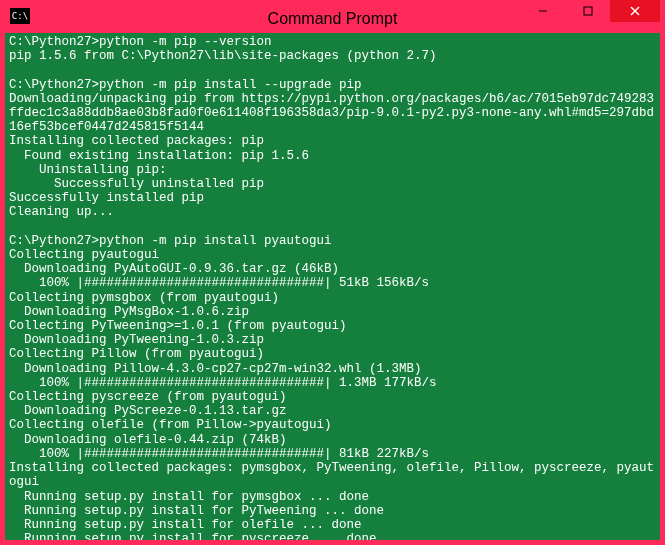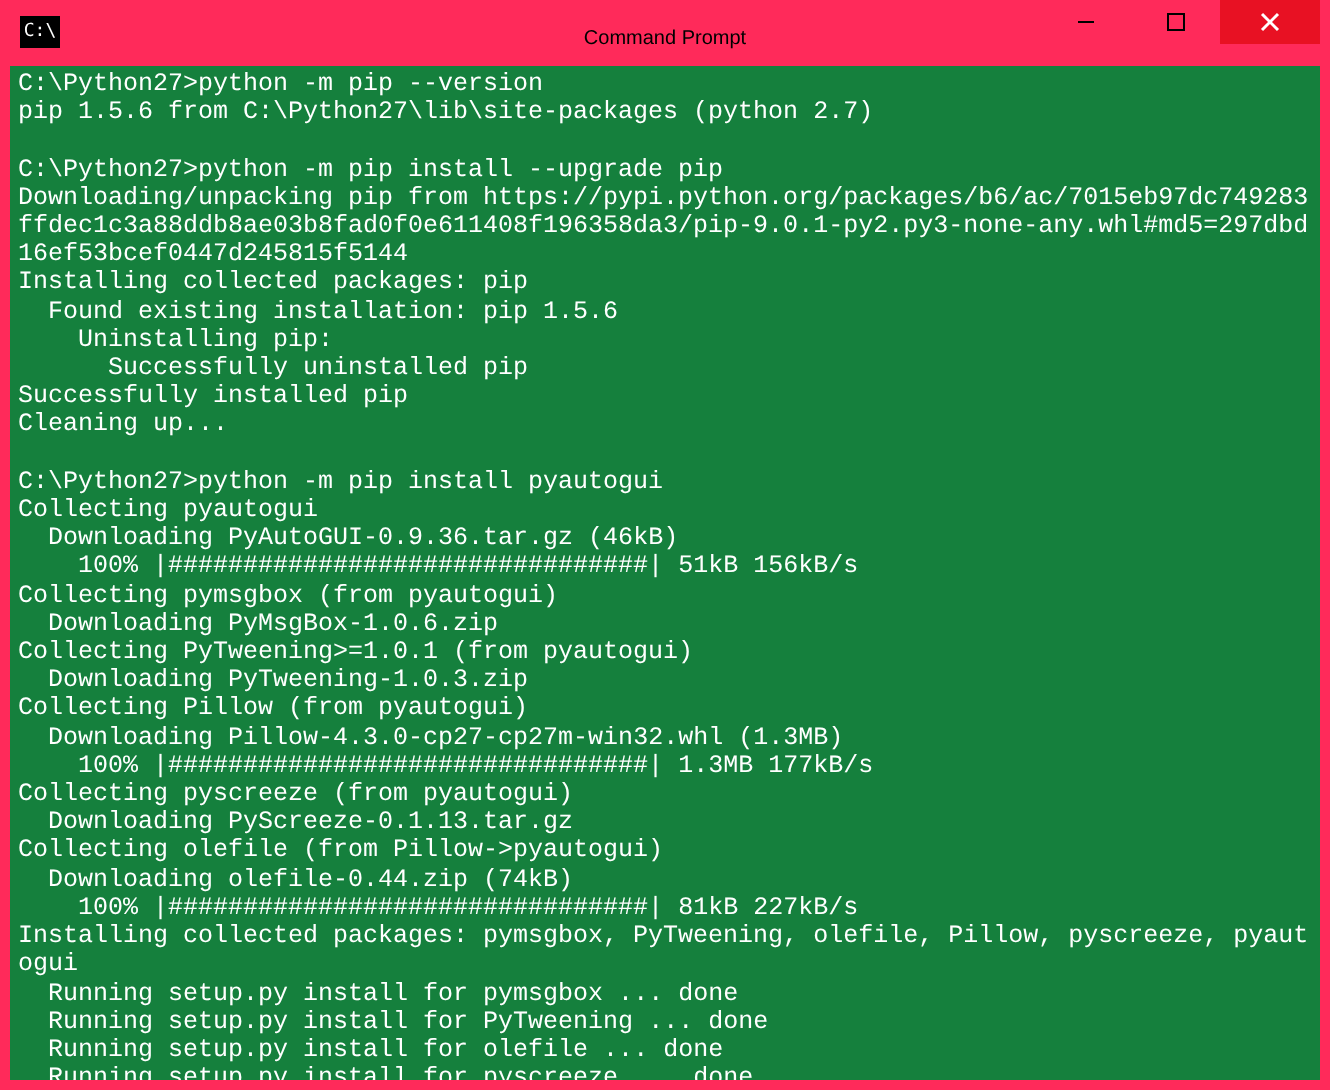--- a/index.html
+++ b/index.html
@@ -26,7 +26,7 @@
     }
     .title {
       color: #000;
-      font-size: 10px;
+      font-size: 16px;
     }
     .sysicon {
       position: absolute;

